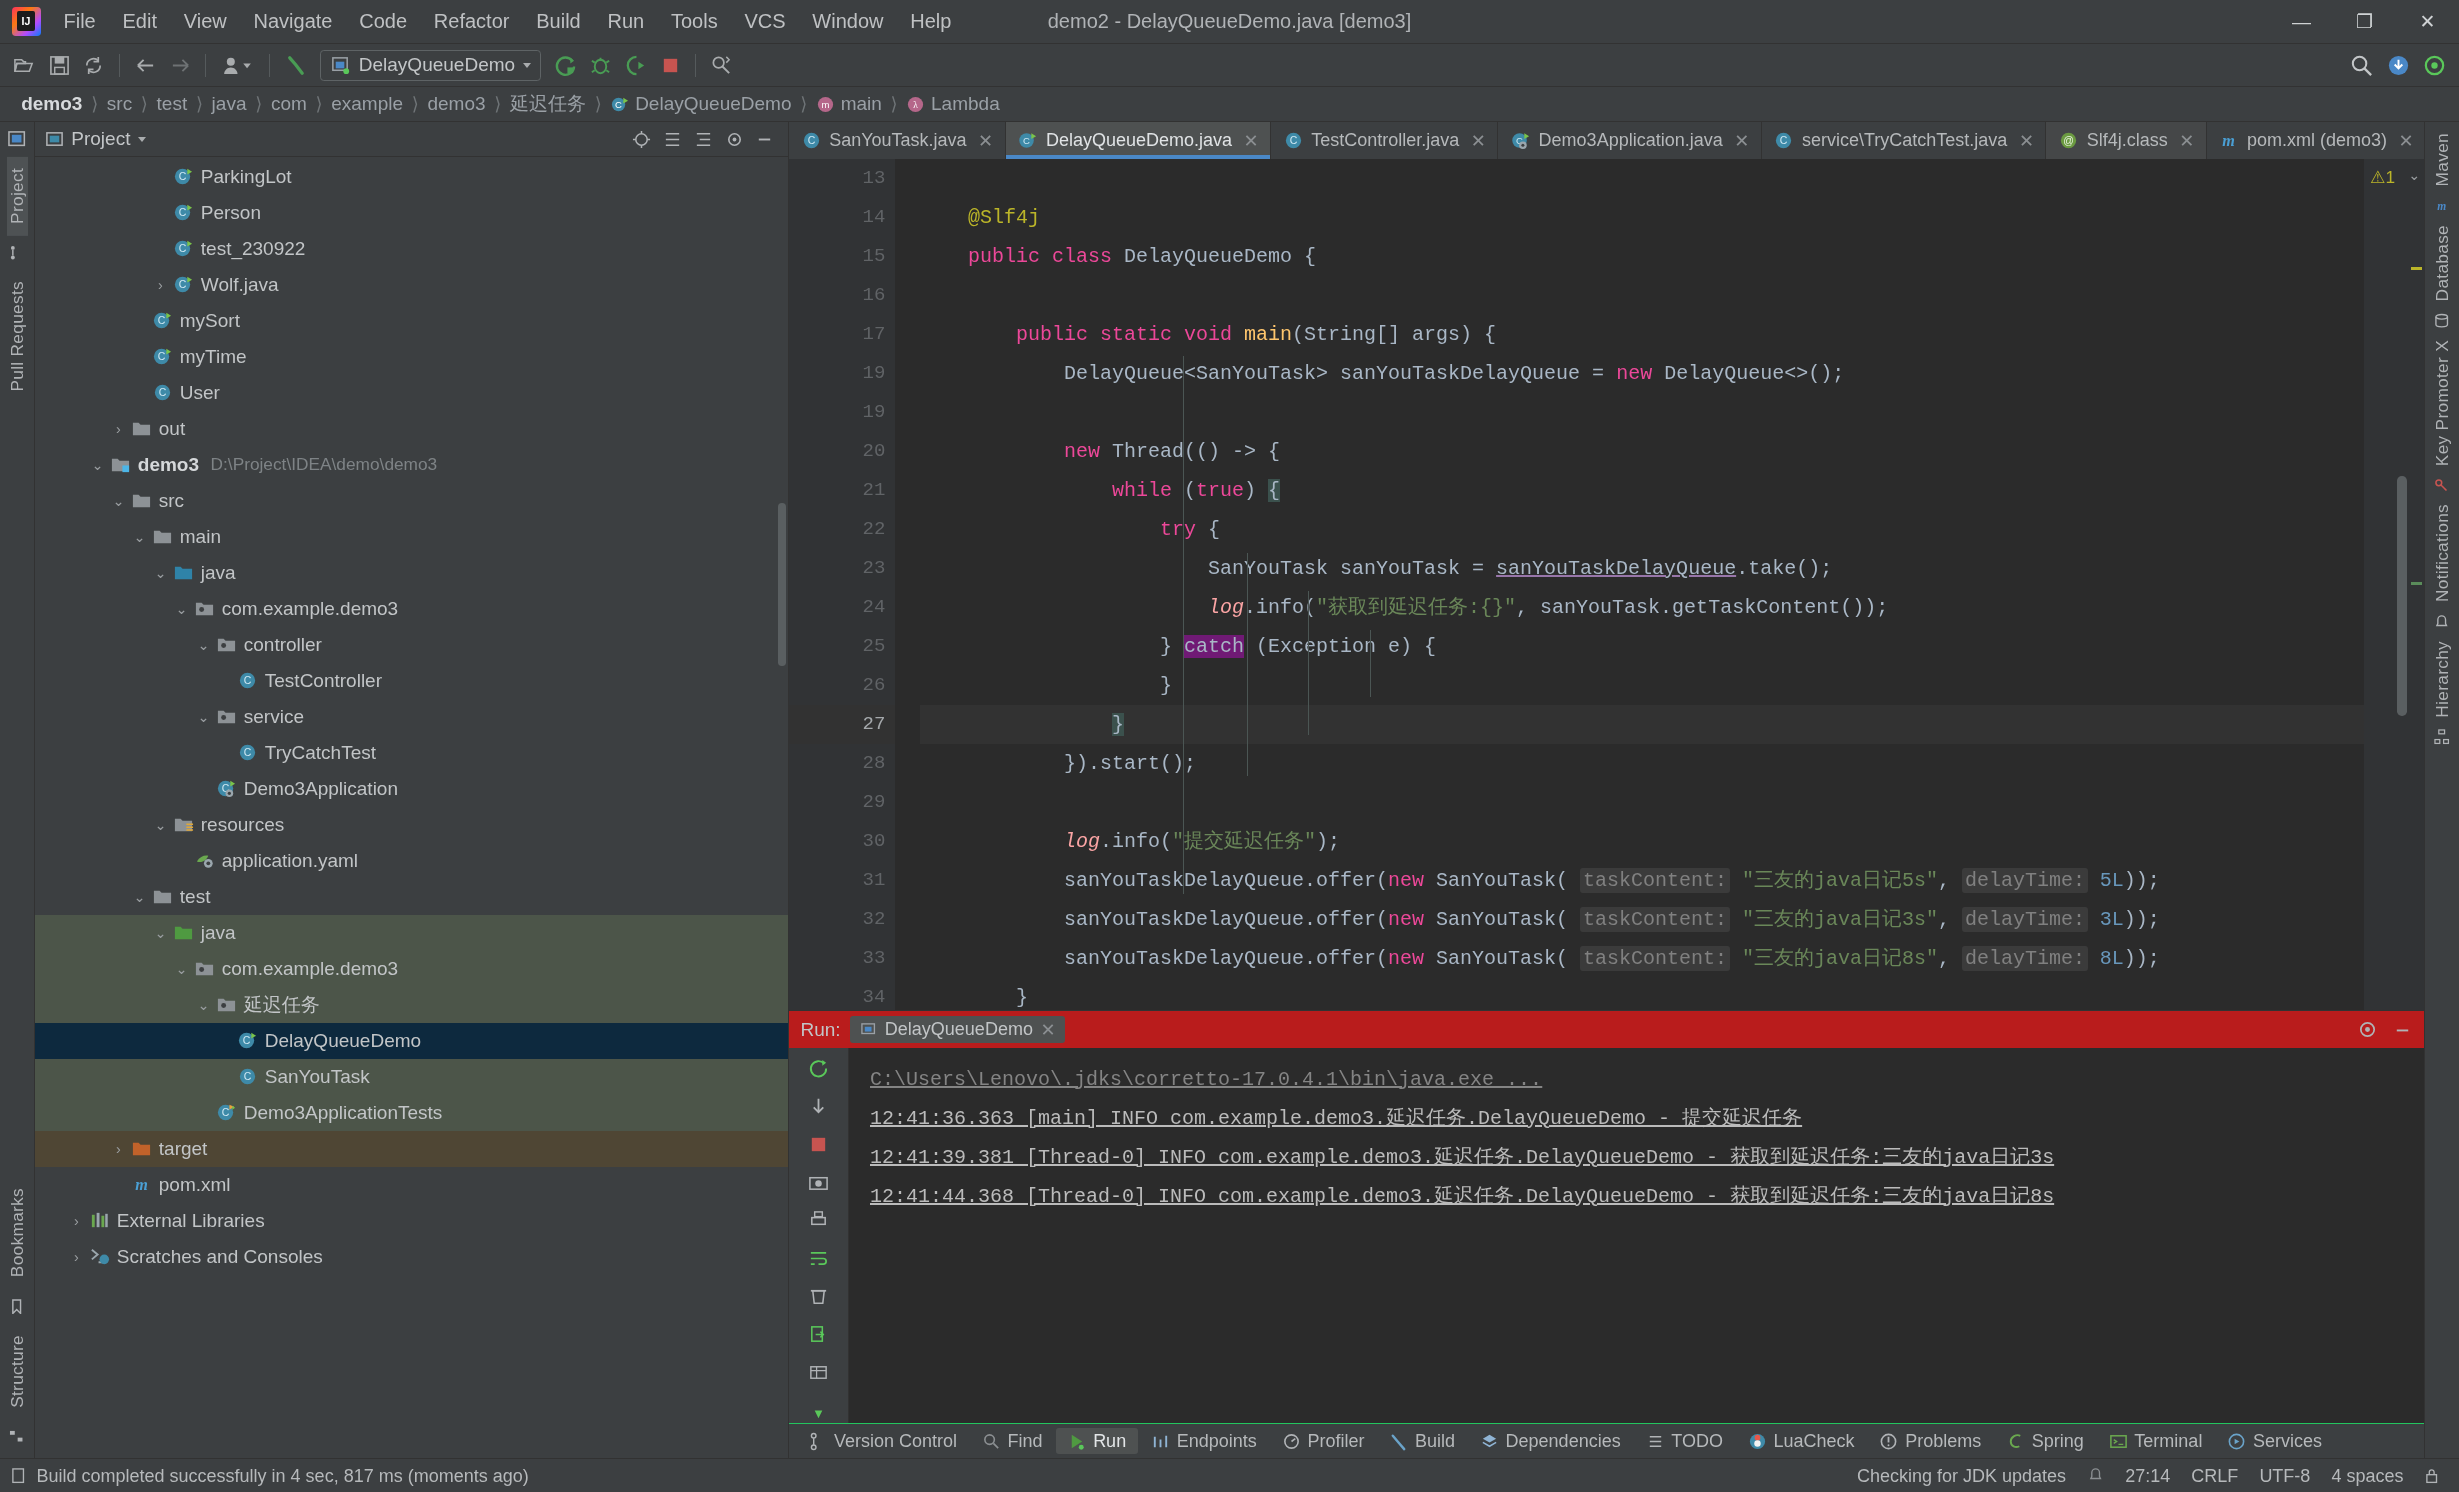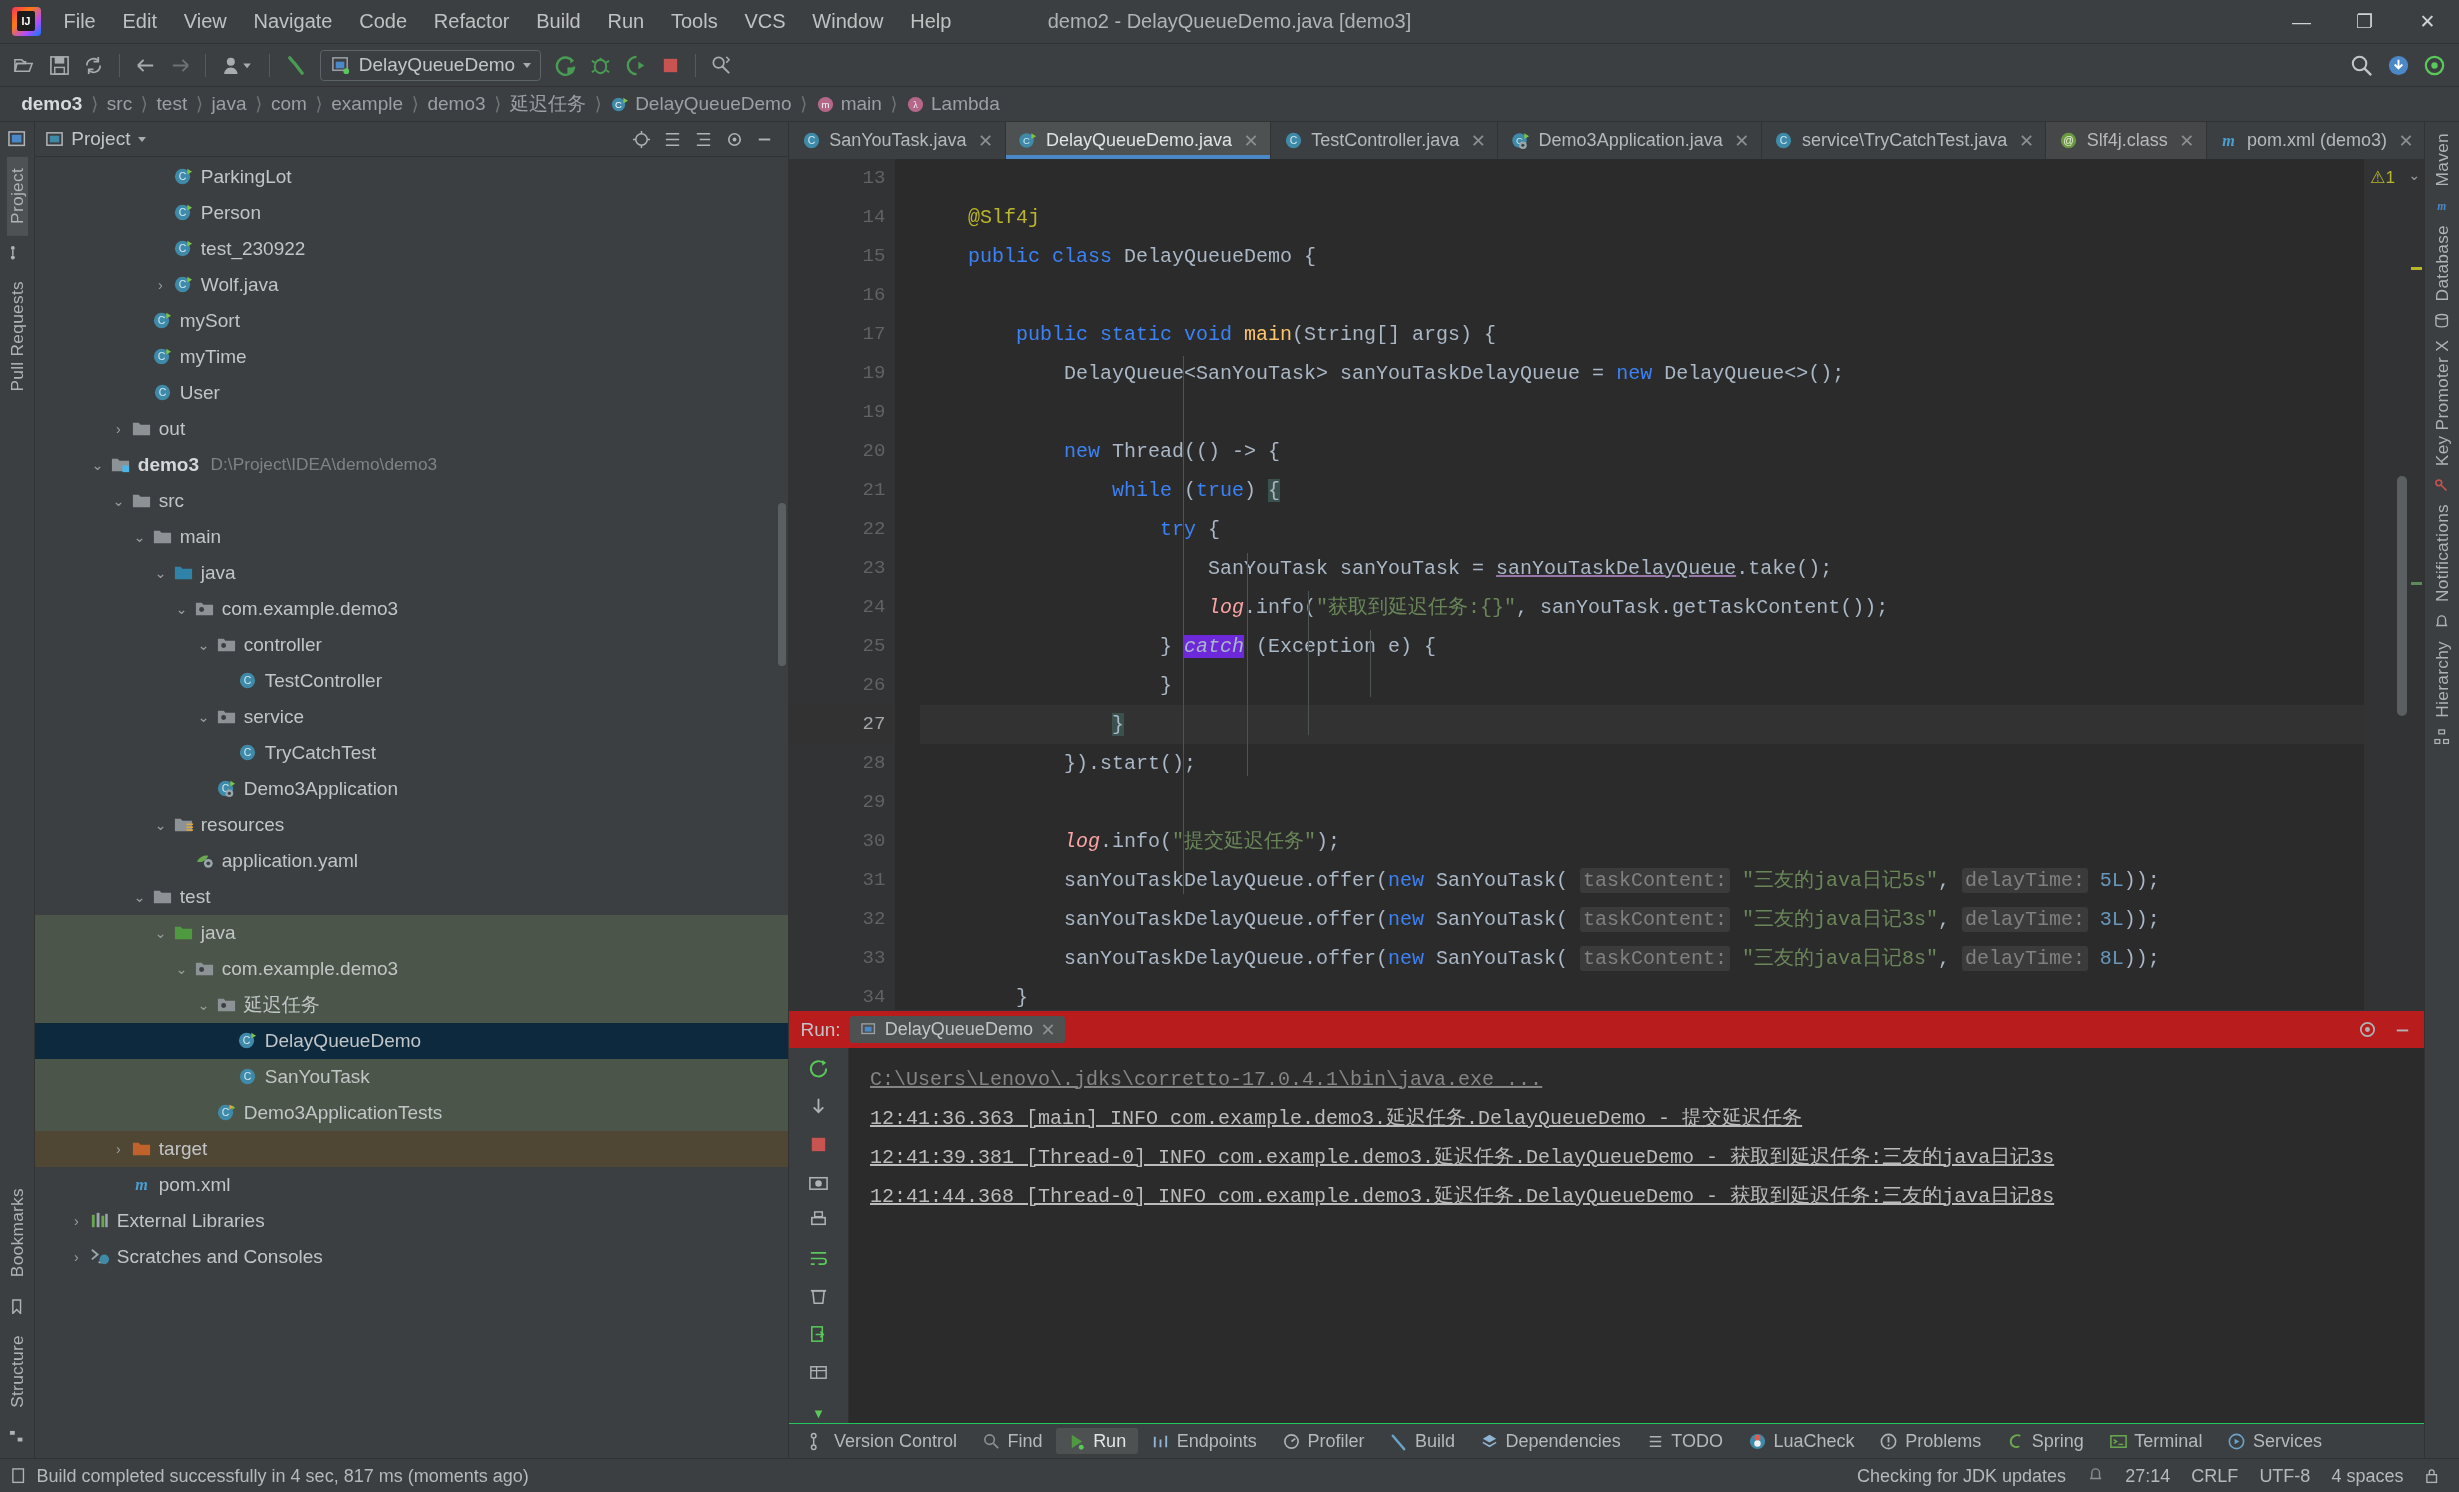--- a/index.html
+++ b/index.html
@@ -106,7 +106,7 @@
           font-size:20px; position:relative; overflow:hidden; padding-left:25px; }
   .cl { height:39px; line-height:39px; white-space:pre; color:#a9b7c6; }
   .cl.cur { background:#323232; }
-  .k { color:#3b82f6;text-align:right; }  
+  .k { color:#ec4899;text-align:right; }  
   .s { color:#6a8759; }  
   .n { color:#6897bb; }  
   .a { color:#bbb529; }  

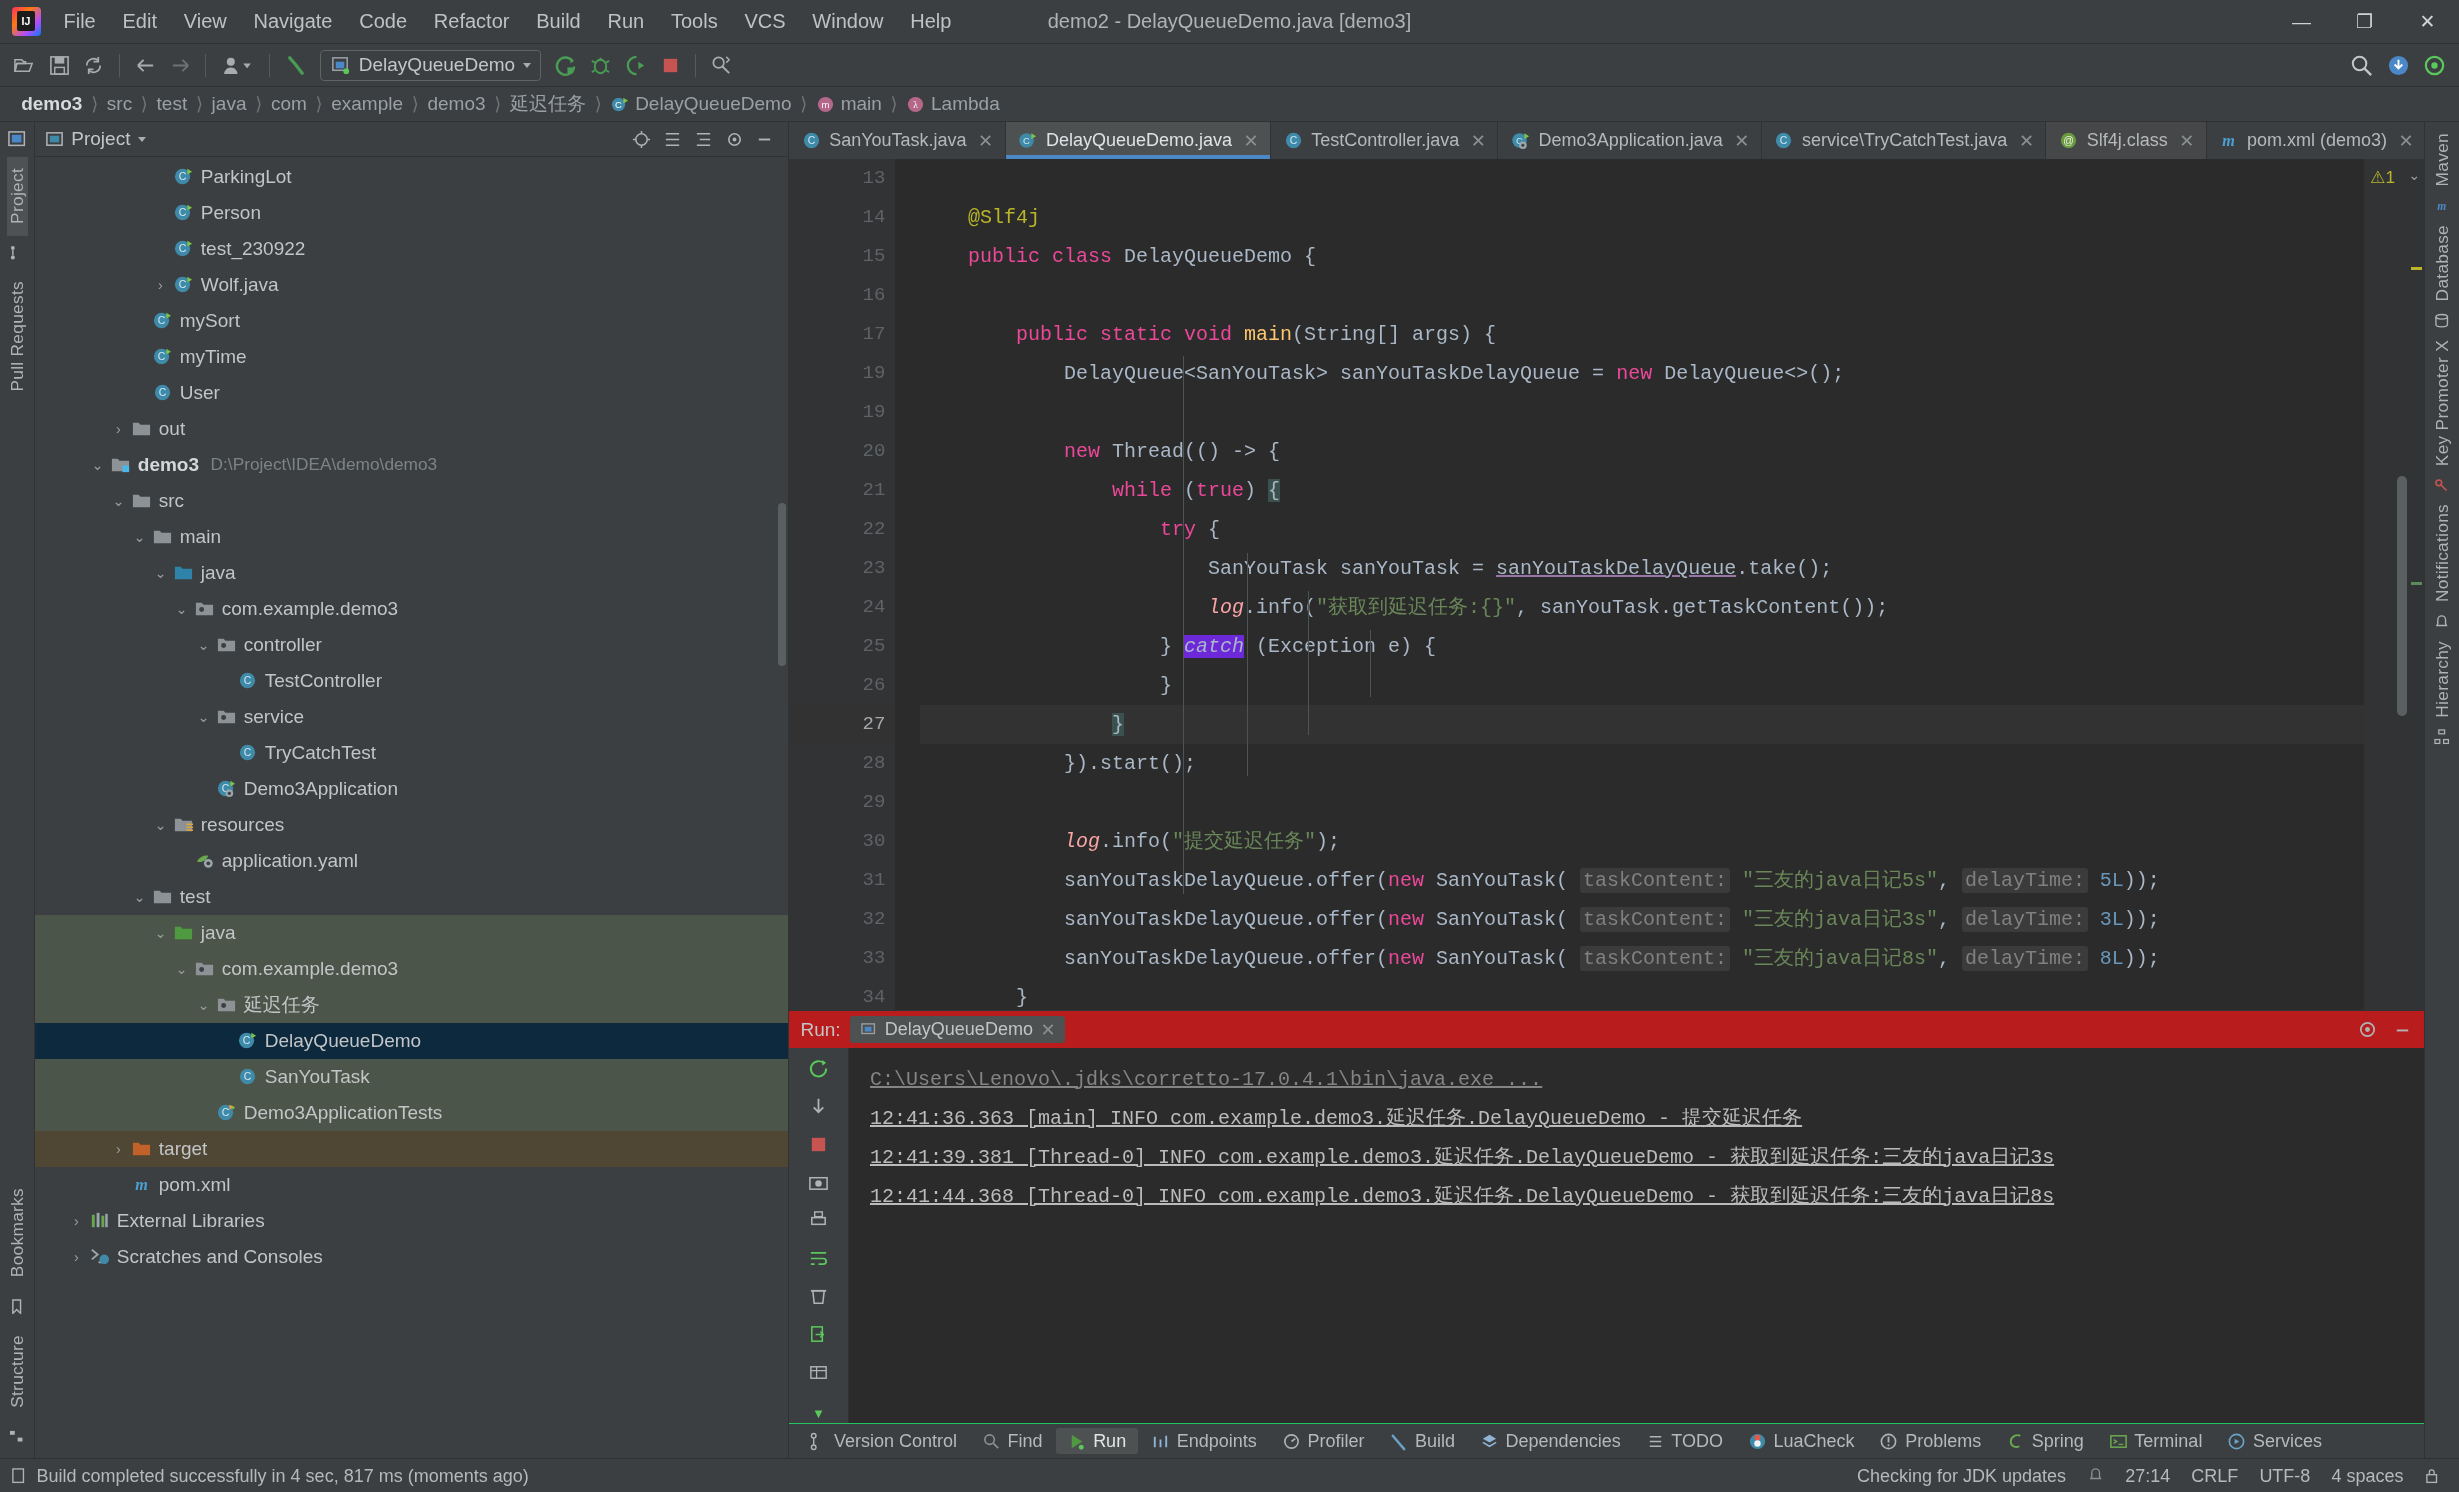--- a/index.html
+++ b/index.html
@@ -115,7 +115,7 @@
   .hint { color:#808080; background:#3b3b3b; border-radius:2.9px; padding:1px 2.9px; }
   .ul { text-decoration:underline; text-decoration-color:#9876aa; }
   .hl { background:#3b514d; }
-  .hlb { background:#6d28d9;font-style:italic; }
+  .hlb { background:#701a75; }
   .ind { position:absolute; top:0; bottom:0; width:1px; background:#4b5654; }
   .rgut { width:60px; flex:0 0 60px; background:#313335; position:relative; }
   .rgut .warn { position:absolute; top:7.7px; right:29px; font-size:17.3px; color:#bbb529; }

